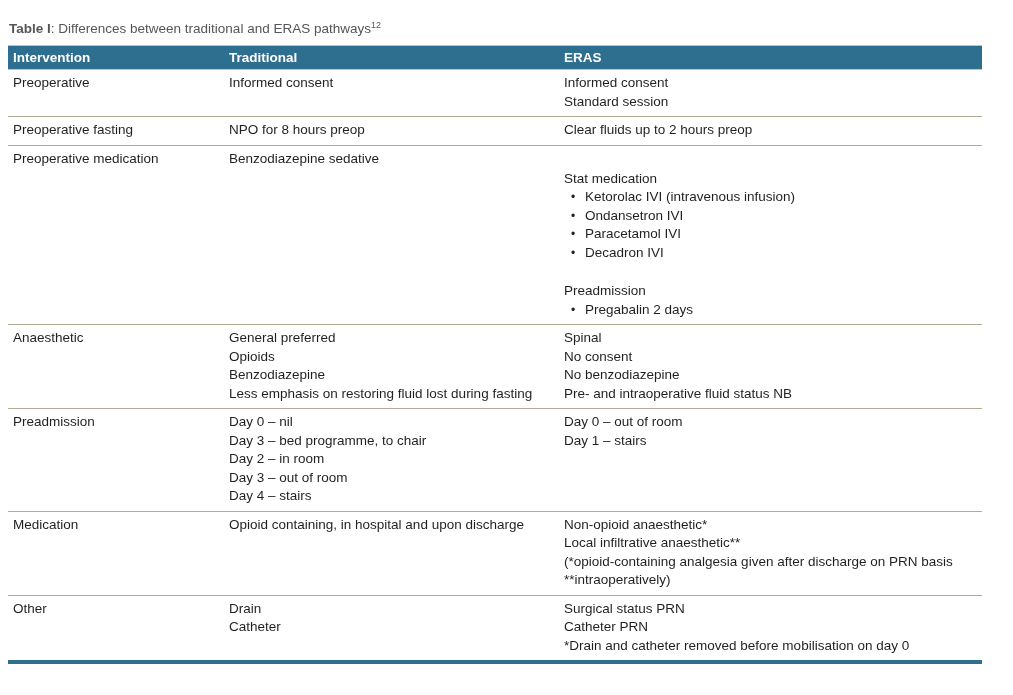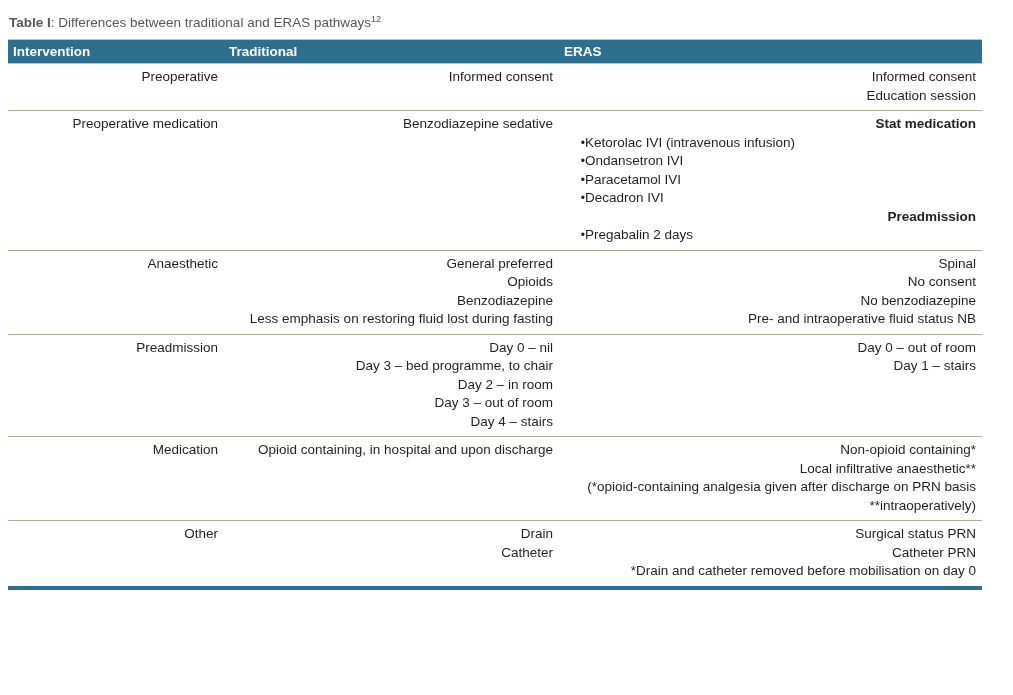--- a/index.html
+++ b/index.html
@@ -19,7 +19,7 @@
     color:var(--body-text);
   }
   .page{padding:8px 0 0 8px;}
-  .caption{font-size:13.5px;color:var(--title-text);margin:7px 0 9px 1px;}
+  .caption{font-size:13.5px;color:var(--title-text);margin:13px 0 9px 1px;}
   .caption b{font-weight:bold;}
   .caption sup{font-size:9px;vertical-align:super;line-height:0;}
   table.cmp{

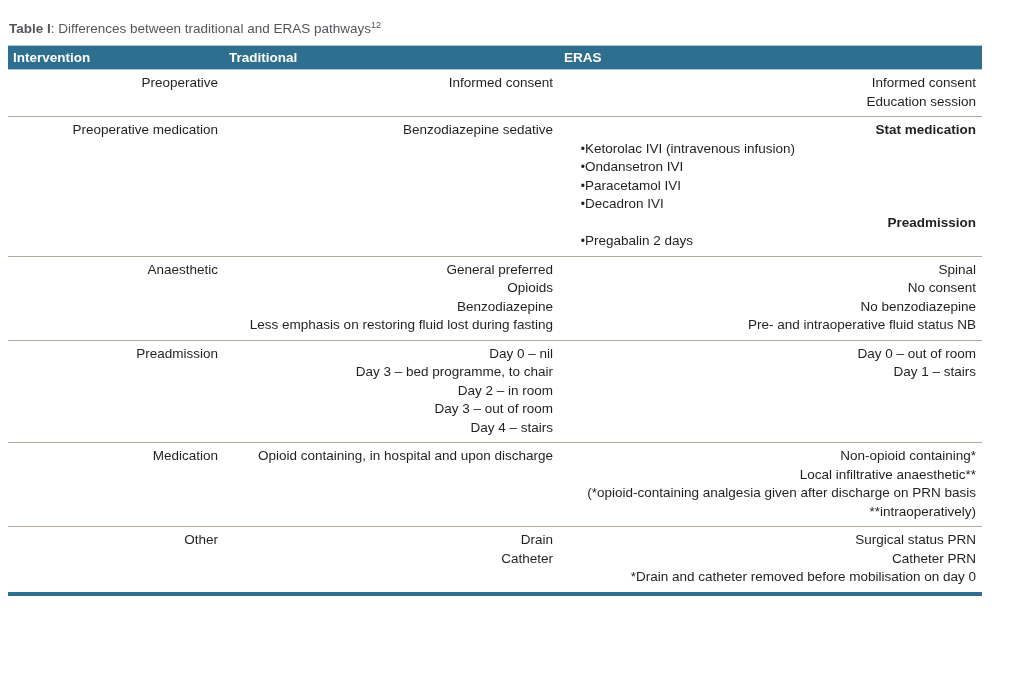--- a/index.html
+++ b/index.html
@@ -46,7 +46,7 @@
     border-bottom:1px solid var(--divider);
   }
   tbody tr:last-child td{border-bottom:none;}
-  .line{white-space:nowrap;overflow:visible;text-align:right;}
+  .line{white-space:nowrap;overflow:visible;}
   .line.bold{font-weight:bold;}
   .line.bullet{display:flex;}
   .line.bullet .dot{flex:0 0 auto;padding-left:7px;width:21px;font-size:12px;}

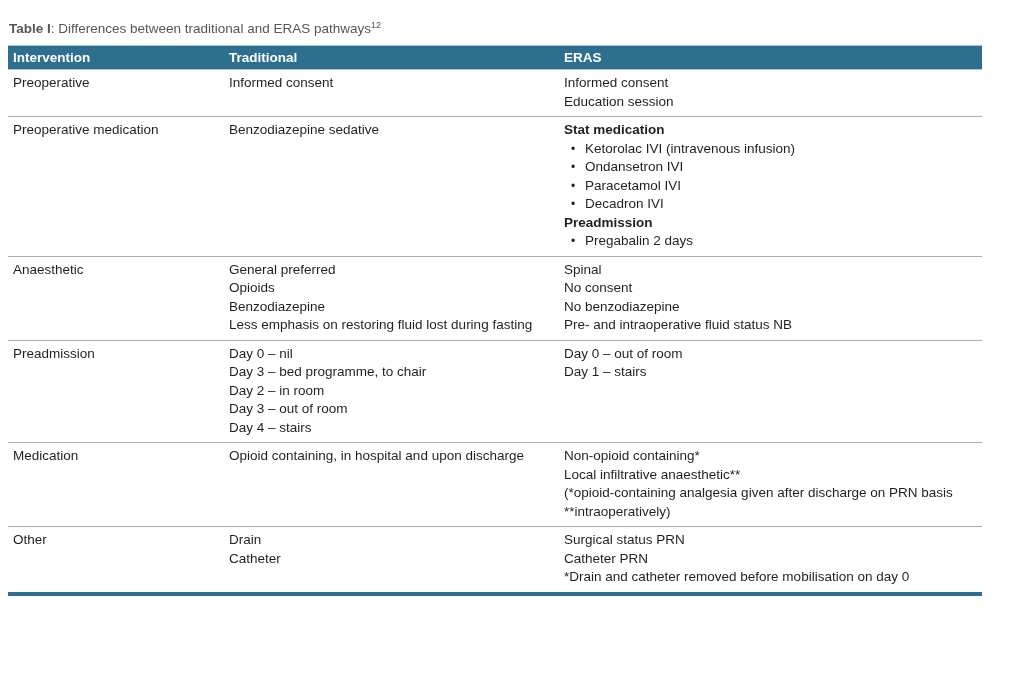--- a/index.html
+++ b/index.html
@@ -80,7 +80,7 @@
           </td>
           <td>
             <div class="line">Informed consent</div>
-            <div class="line">Education session</div>
+            <div class="line">Standard session</div>
           </td>
         </tr>
         <tr>

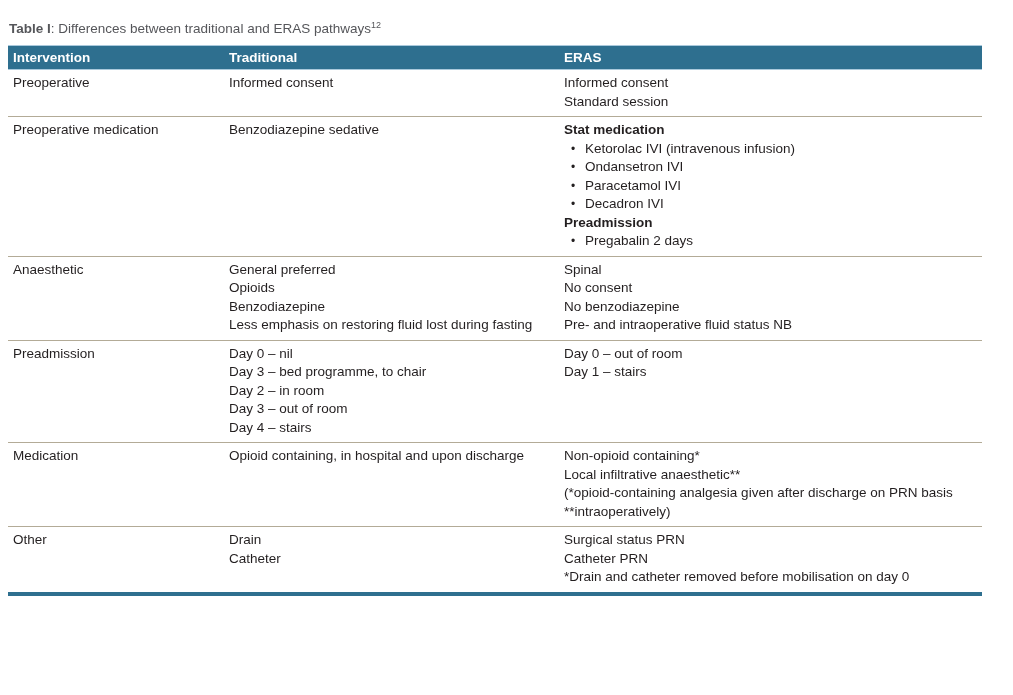--- a/index.html
+++ b/index.html
@@ -81,6 +81,17 @@
           <td>
             <div class="line">Informed consent</div>
             <div class="line">Standard session</div>
+          </td>
+        </tr>
+        <tr>
+          <td>
+            <div class="line">Preoperative fasting</div>
+          </td>
+          <td>
+            <div class="line">NPO for 8 hours preop</div>
+          </td>
+          <td>
+            <div class="line">Clear fluids up to 2 hours preop</div>
           </td>
         </tr>
         <tr>

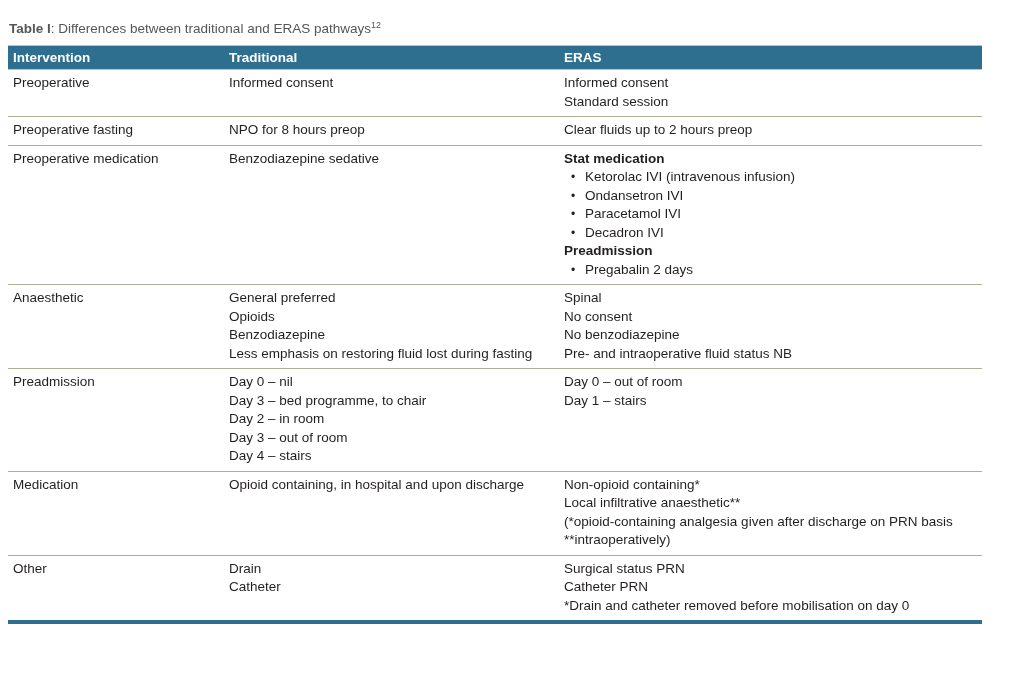--- a/index.html
+++ b/index.html
@@ -47,7 +47,7 @@
   }
   tbody tr:last-child td{border-bottom:none;}
   .line{white-space:nowrap;overflow:visible;}
-  .line.bold{font-weight:bold;}
+  .line.bold{font-weight:normal;margin-top:20px;}
   .line.bullet{display:flex;}
   .line.bullet .dot{flex:0 0 auto;padding-left:7px;width:21px;font-size:12px;}
 </style>

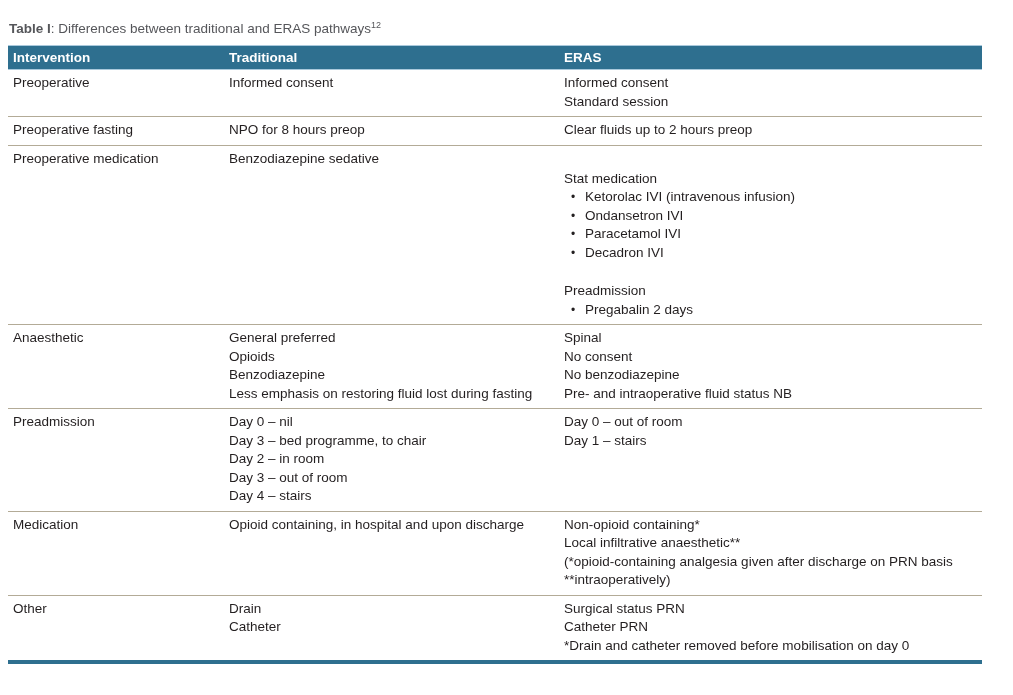--- a/index.html
+++ b/index.html
@@ -167,7 +167,7 @@
             <div class="line">Opioid containing, in hospital and upon discharge</div>
           </td>
           <td>
-            <div class="line">Non-opioid containing*</div>
+            <div class="line">Non-opioid anaesthetic*</div>
             <div class="line">Local infiltrative anaesthetic**</div>
             <div class="line">(*opioid-containing analgesia given after discharge on PRN basis</div>
             <div class="line">**intraoperatively)</div>

